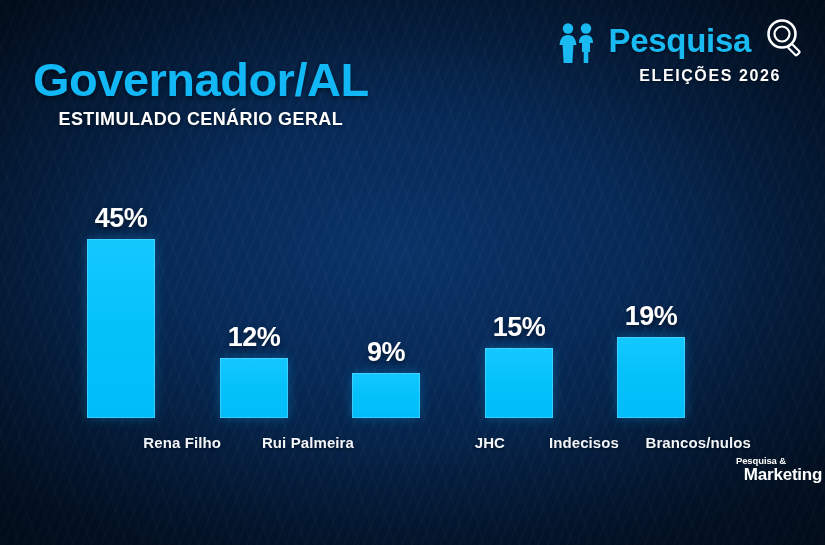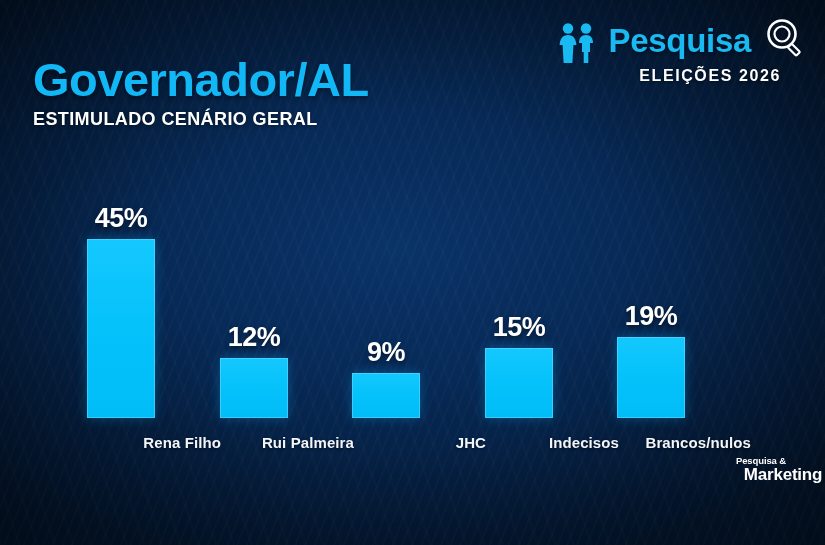--- a/index.html
+++ b/index.html
@@ -40,7 +40,7 @@
   .layer { position: absolute; z-index: 3; }
 
   
-  #title-block { left: 33px; top: 56px; }
+  #title-block { left: 33px; top: 56px; text-align: center; }
   #chart-title {
     color: #12b7f5;
     font-size: 47px;

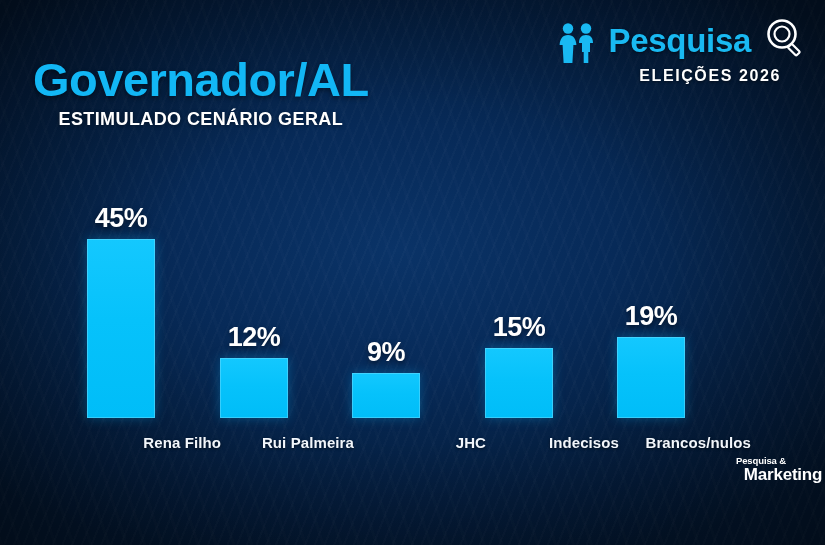--- a/index.html
+++ b/index.html
@@ -215,7 +215,7 @@
       <div class="bar-group" style="left: 352px; top: 0px;">
         <div class="bar-value" style="top: 337px;">9%</div>
         <div class="bar-rect" style="top: 373px; height: 45px;"></div>
-        <div class="bar-label" style="top: 434px;">JHC</div>
+        <div class="bar-label" style="top: 434px; padding-left: 19px;">JHC</div>
       </div>
       <div class="bar-group" style="left: 485px; top: 0px;">
         <div class="bar-value" style="top: 312px;">15%</div>

